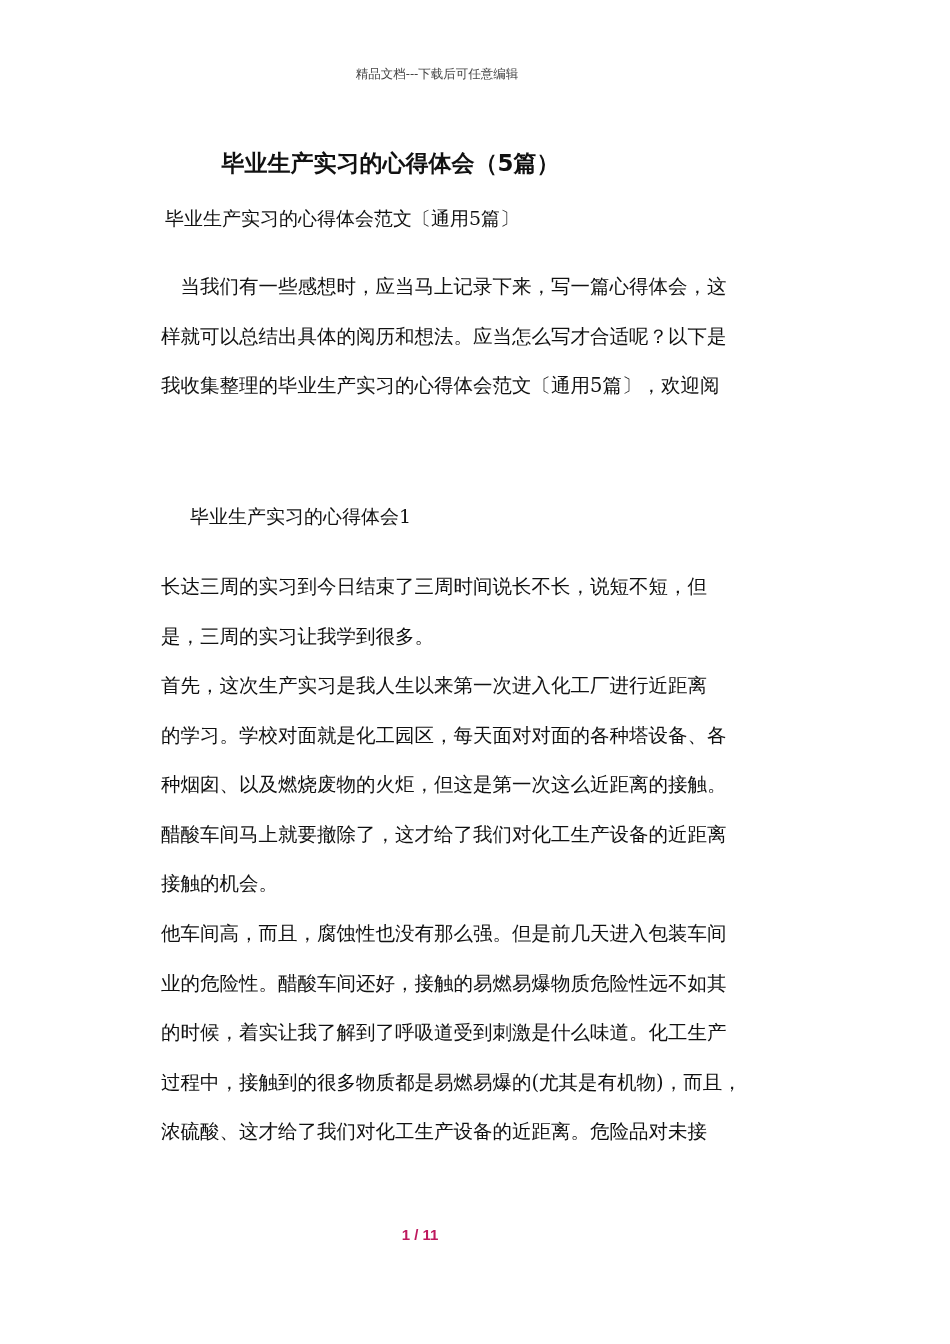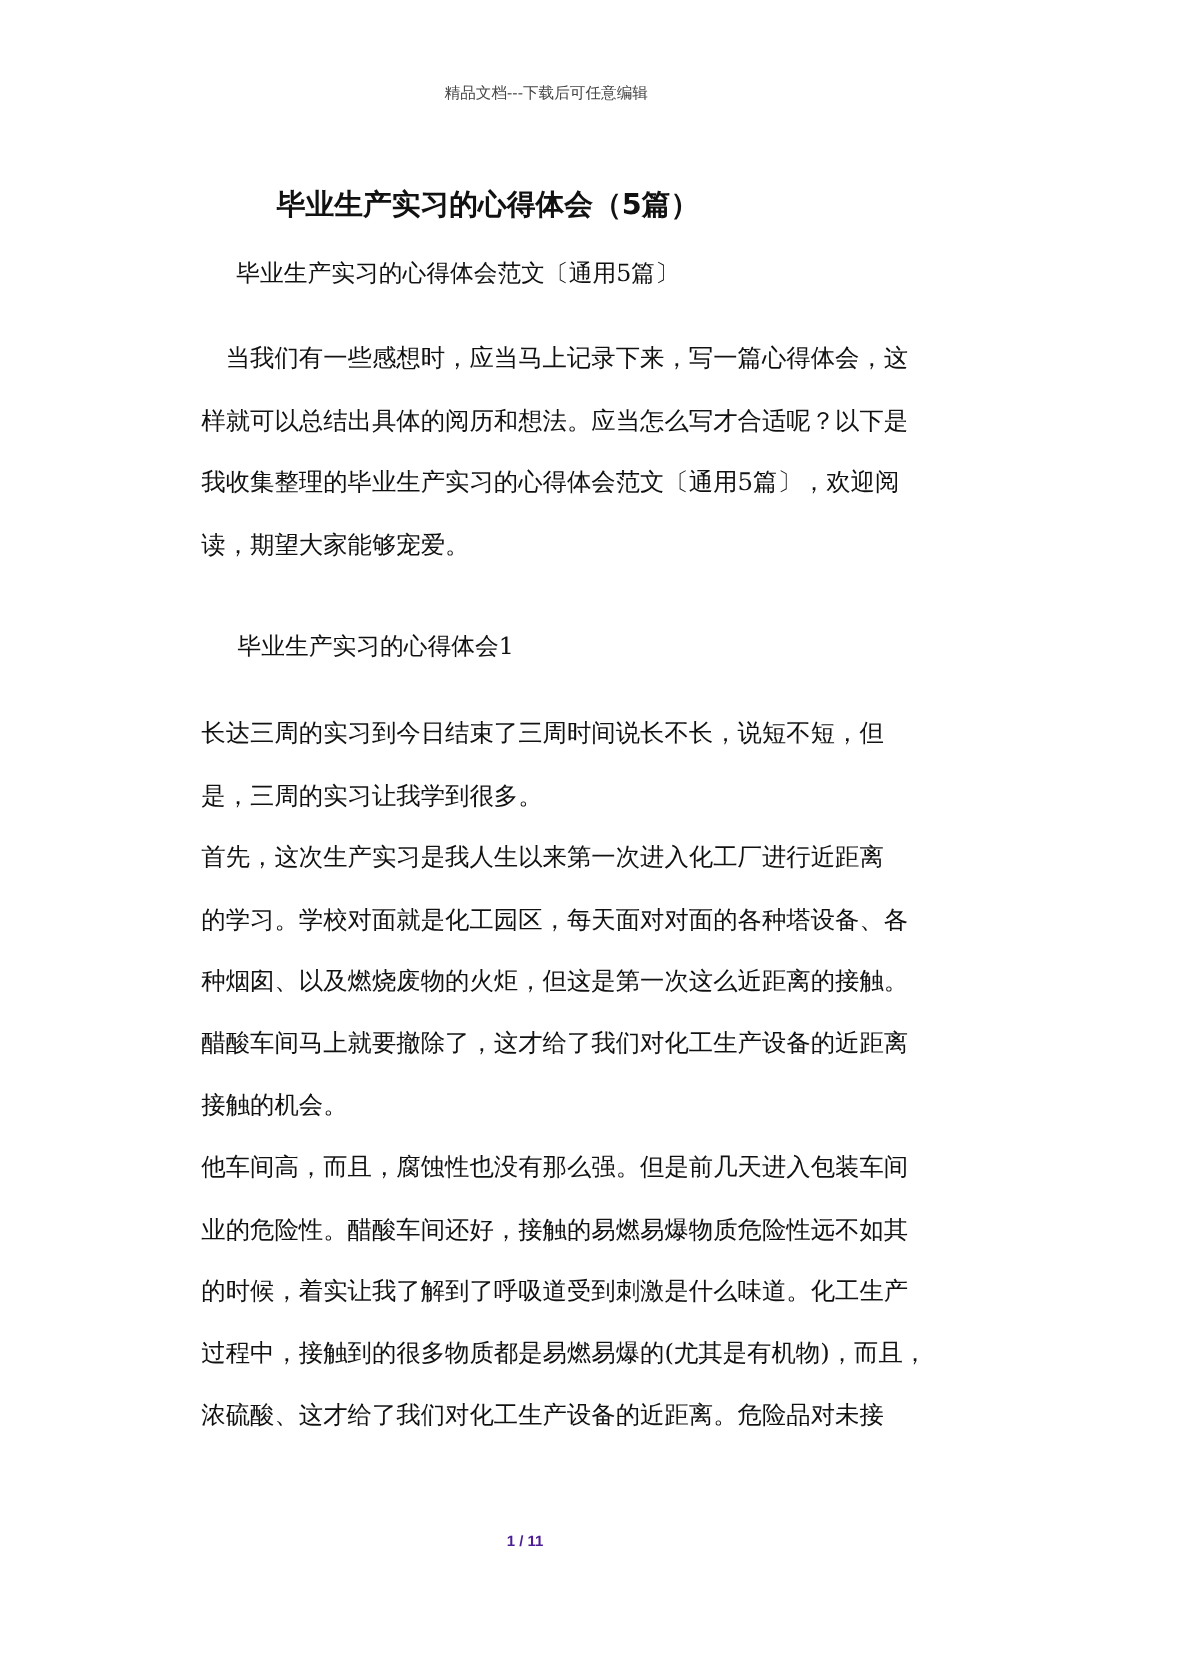--- a/index.html
+++ b/index.html
@@ -9,7 +9,7 @@
             font-size:12.5px; color:#444; }
   .title { position:absolute; top:148px; left:0; width:781px; text-align:center;
            font-size:23px; font-weight:bold; font-family:"DejaVu Sans", "Liberation Sans", sans-serif; color:#111; }
-  .subtitle { position:absolute; top:206px; left:165px; font-size:19px; color:#111;margin-left:24px; }
+  .subtitle { position:absolute; top:206px; left:165px; font-size:19px; color:#111; }
   .para { position:absolute; left:145px; width:660px; font-size:19.5px; line-height:49.5px;
           text-align:justify; color:#111; margin:16px; }
   .para .line { display:block; white-space:nowrap; height:49.5px; }

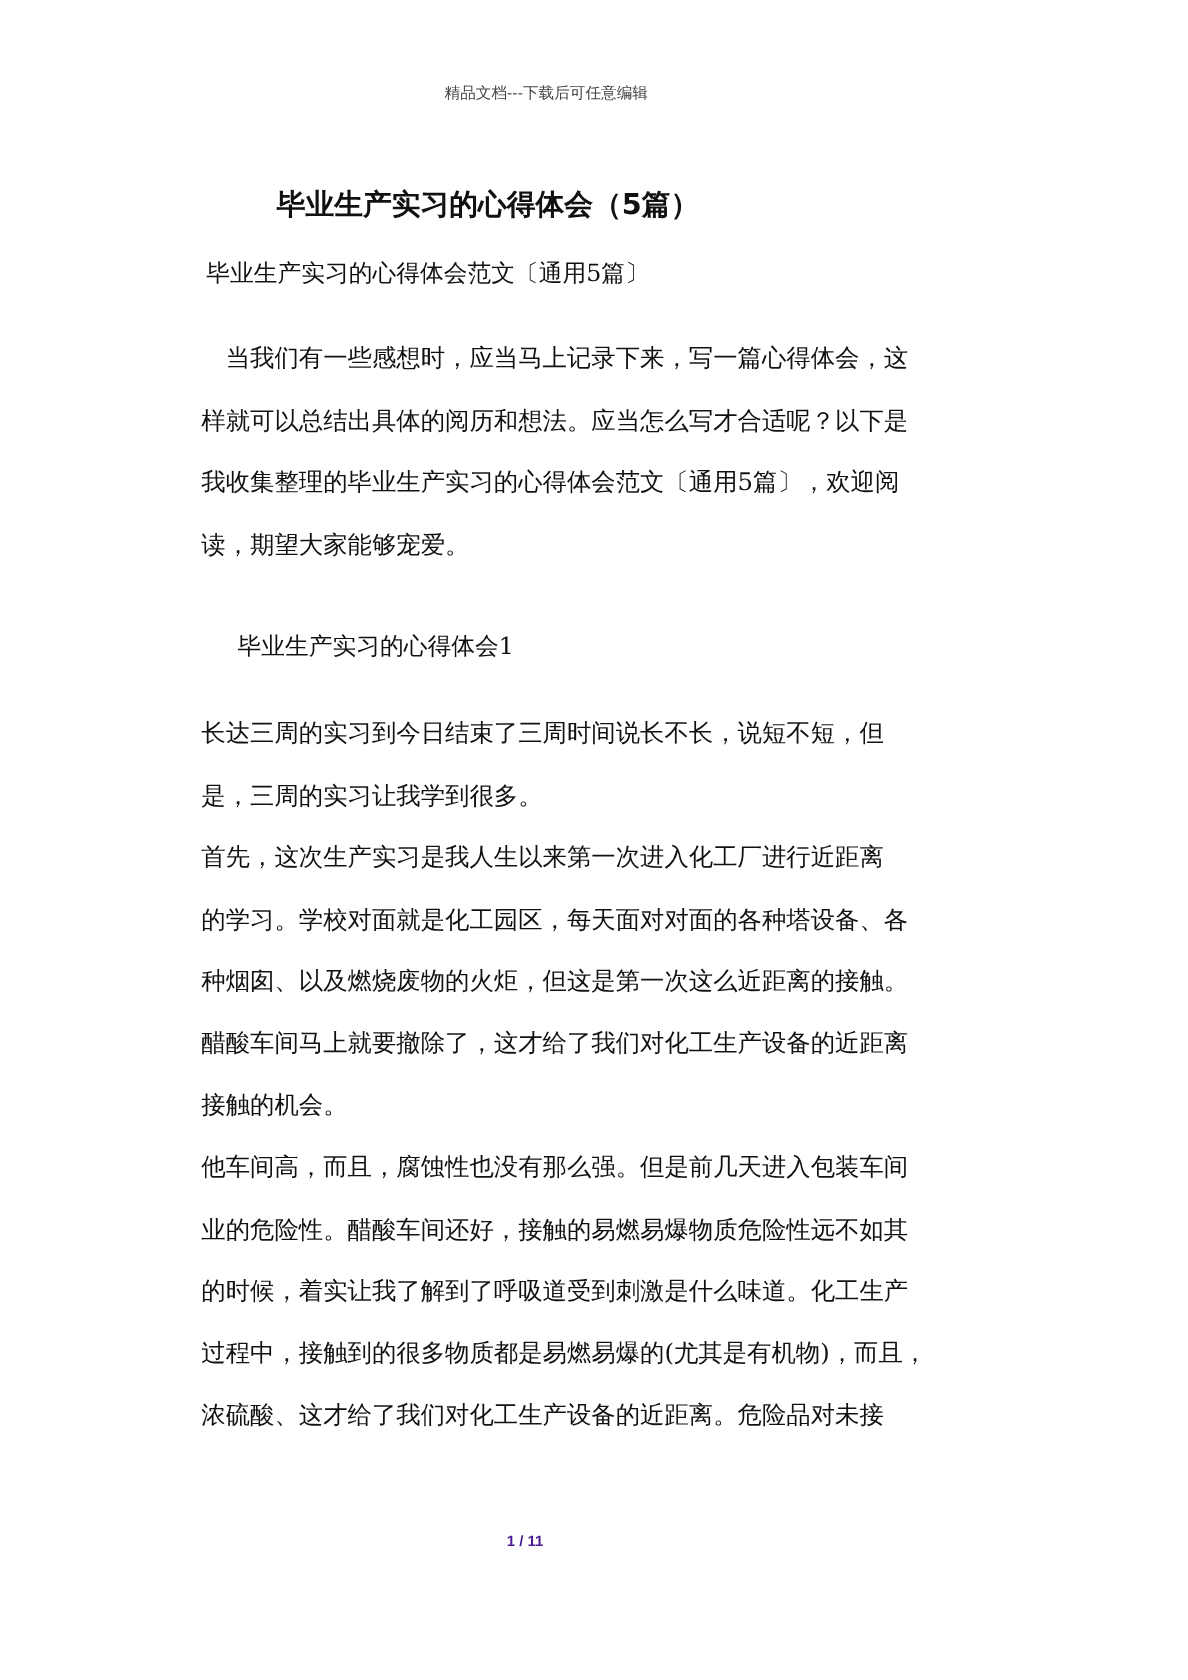--- a/index.html
+++ b/index.html
@@ -30,7 +30,6 @@
   <span class="line">　当我们有一些感想时，应当马上记录下来，写一篇心得体会，这</span>
   <span class="line">样就可以总结出具体的阅历和想法。应当怎么写才合适呢？以下是</span>
   <span class="line">我收集整理的毕业生产实习的心得体会范文〔通用5篇〕，欢迎阅</span>
-  <span class="line">读，期望大家能够宠爱。</span>
 </div>
 
 <div class="section-heading">毕业生产实习的心得体会1</div>

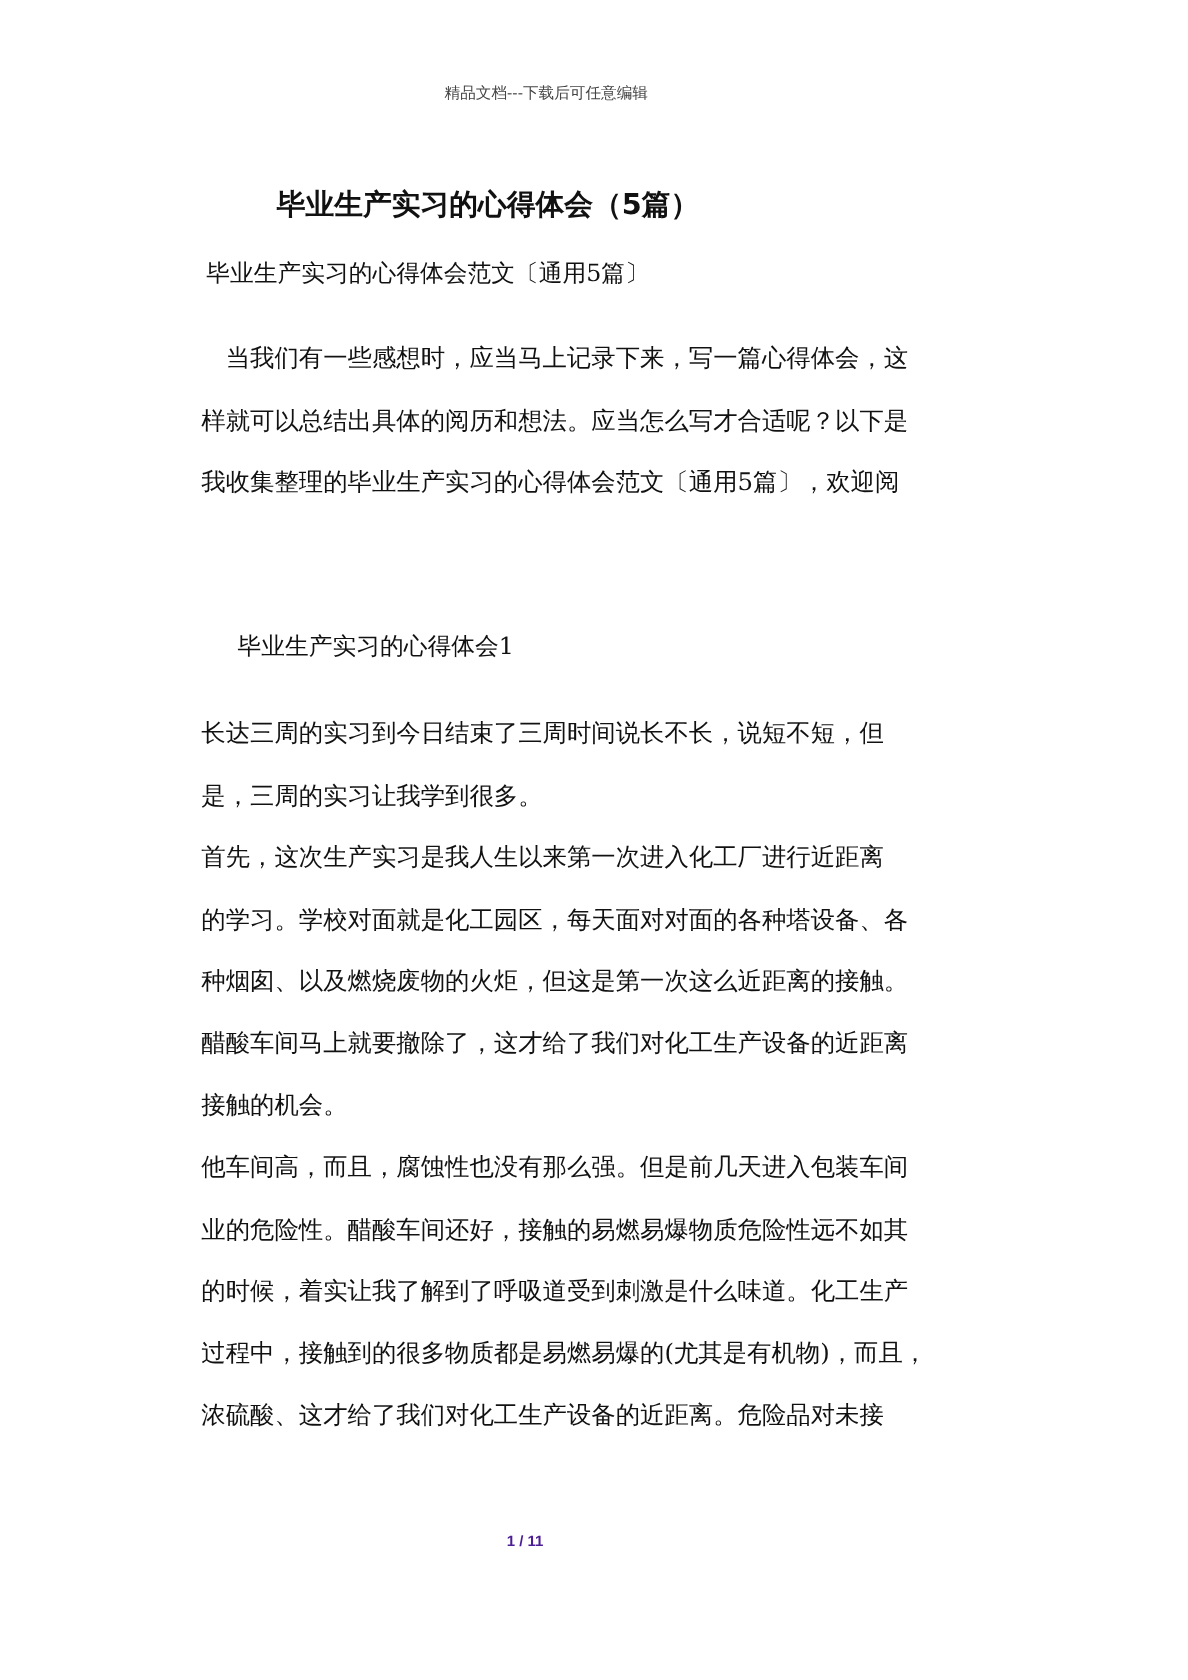--- a/index.html
+++ b/index.html
@@ -15,7 +15,7 @@
   .para .line { display:block; white-space:nowrap; height:49.5px; }
   .section-heading { position:absolute; top:504px; left:190px; font-size:19px; color:#111; }
   .footer { position:absolute; top:1226px; left:0; width:840px; text-align:center;
-            font-size:12px; font-weight:bold; font-family:"Liberation Sans", sans-serif; color:#4c1d95; }
+            font-size:15px; font-weight:bold; font-family:"Liberation Sans", sans-serif; color:#be185d; }
 </style>
 </head>
 <body>

